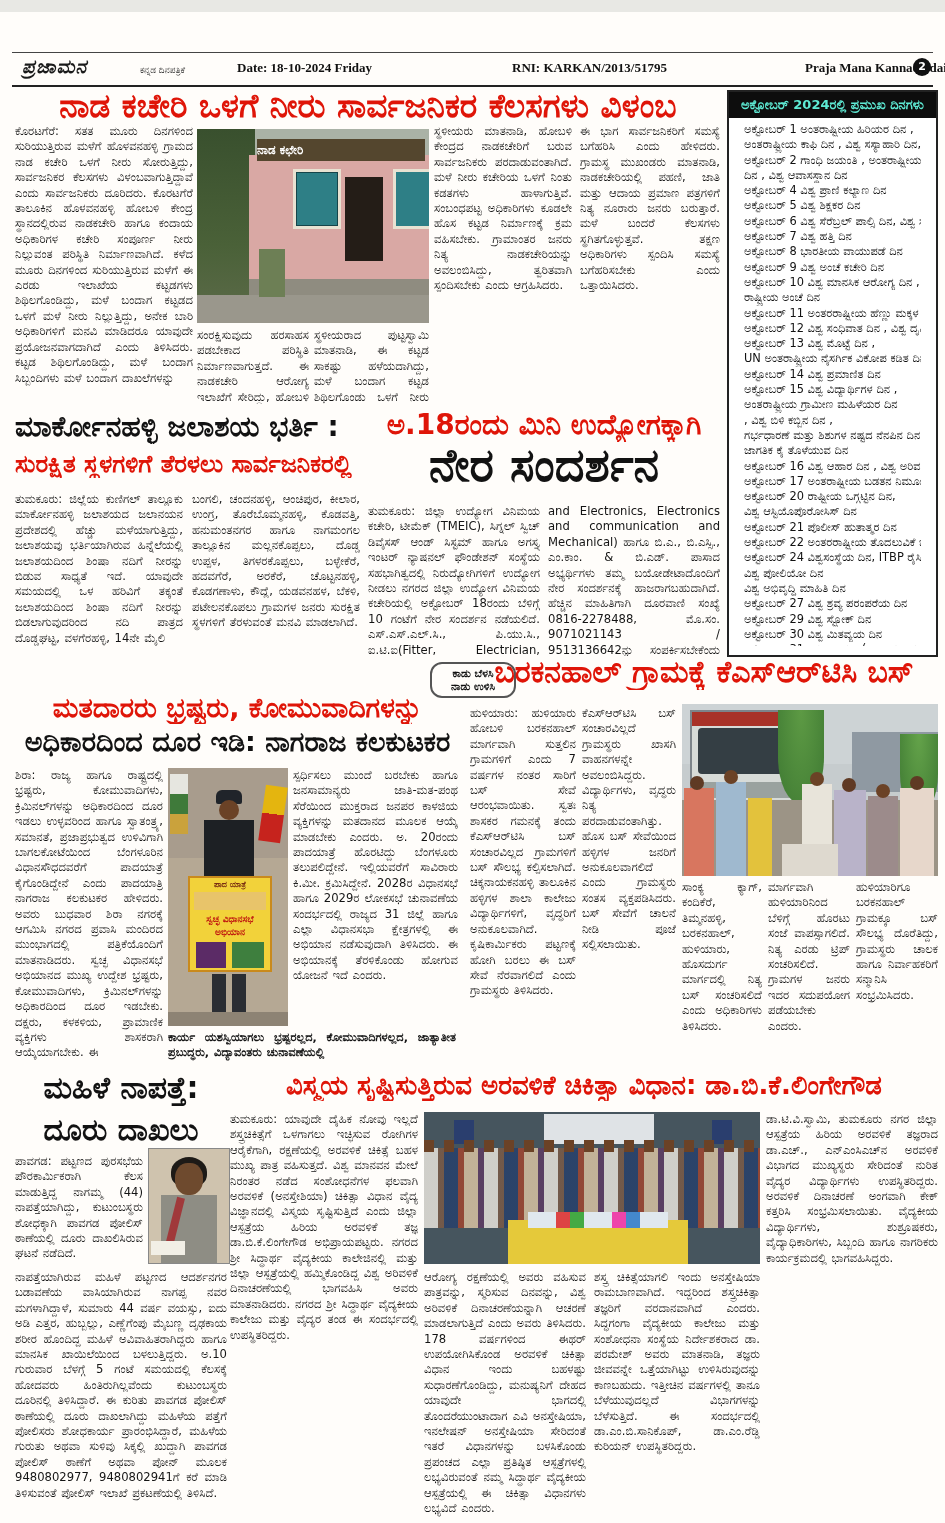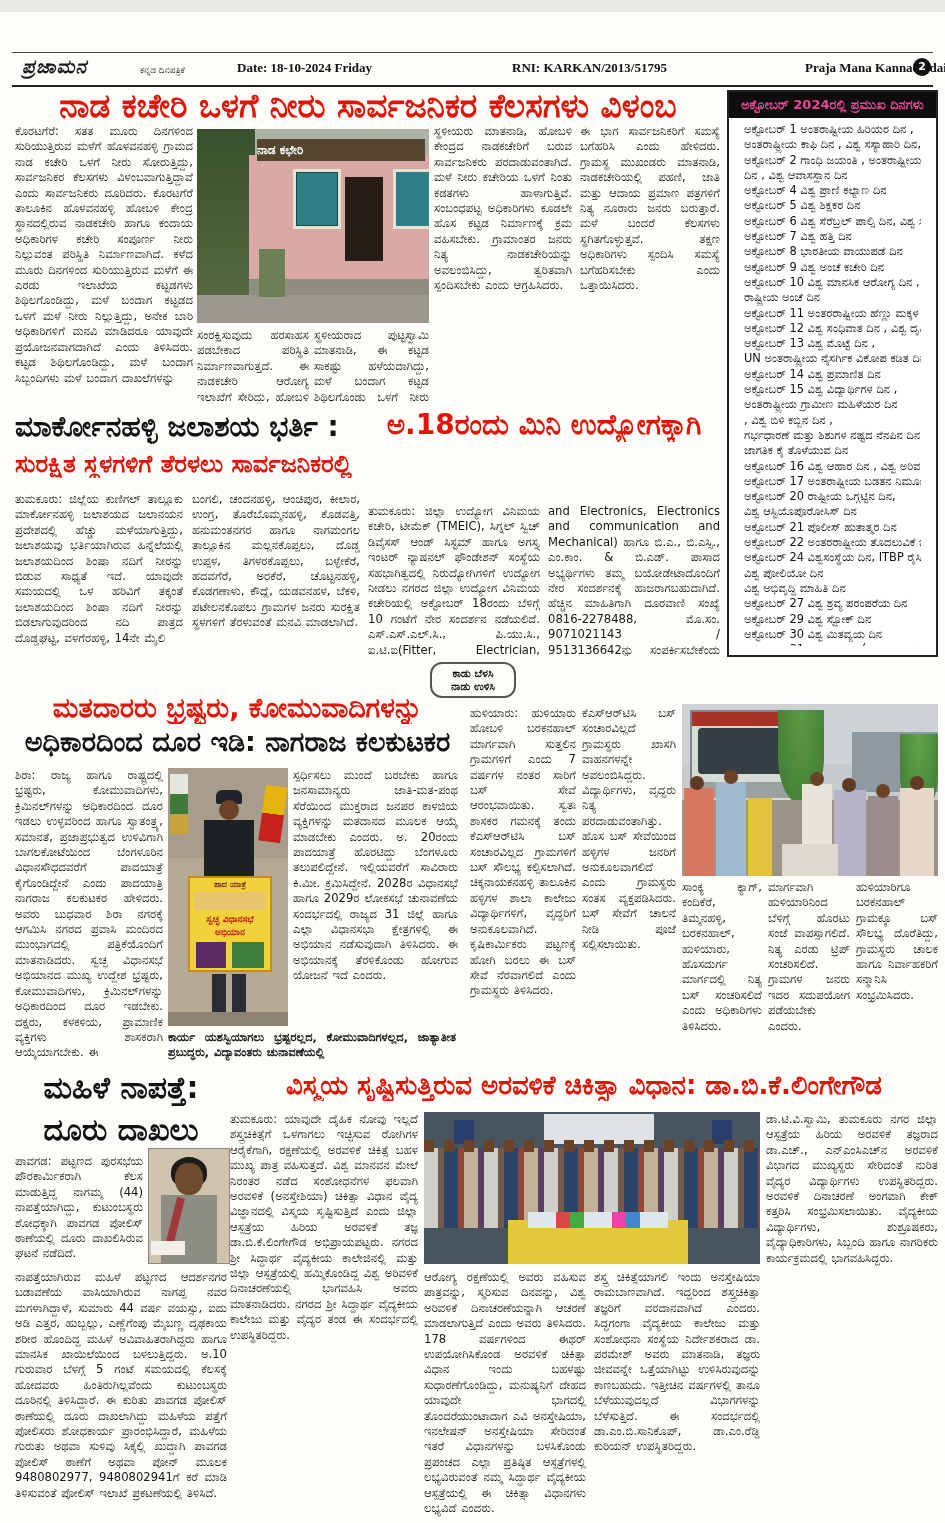--- a/index.html
+++ b/index.html
@@ -26,7 +26,7 @@
   
   .oct-box{position:absolute;left:727px;top:78px;width:211px;height:567px;
            border:2px solid #222;background:#fff;box-sizing:border-box;}
-  .oct-head{background:#0d0d0d;color:#ec4899;font-size:13px;font-weight:bold;
+  .oct-head{background:#0d0d0d;color:#5eead4;font-size:13px;font-weight:bold;
             text-align:center;padding:5px 2px;white-space:nowrap;overflow:hidden;}
   .oct-list{padding:4px 15px;overflow:hidden;height:520px;}
   .oct-item{font-size:11.4px;line-height:15.3px;white-space:nowrap;overflow:hidden;color:#111;}

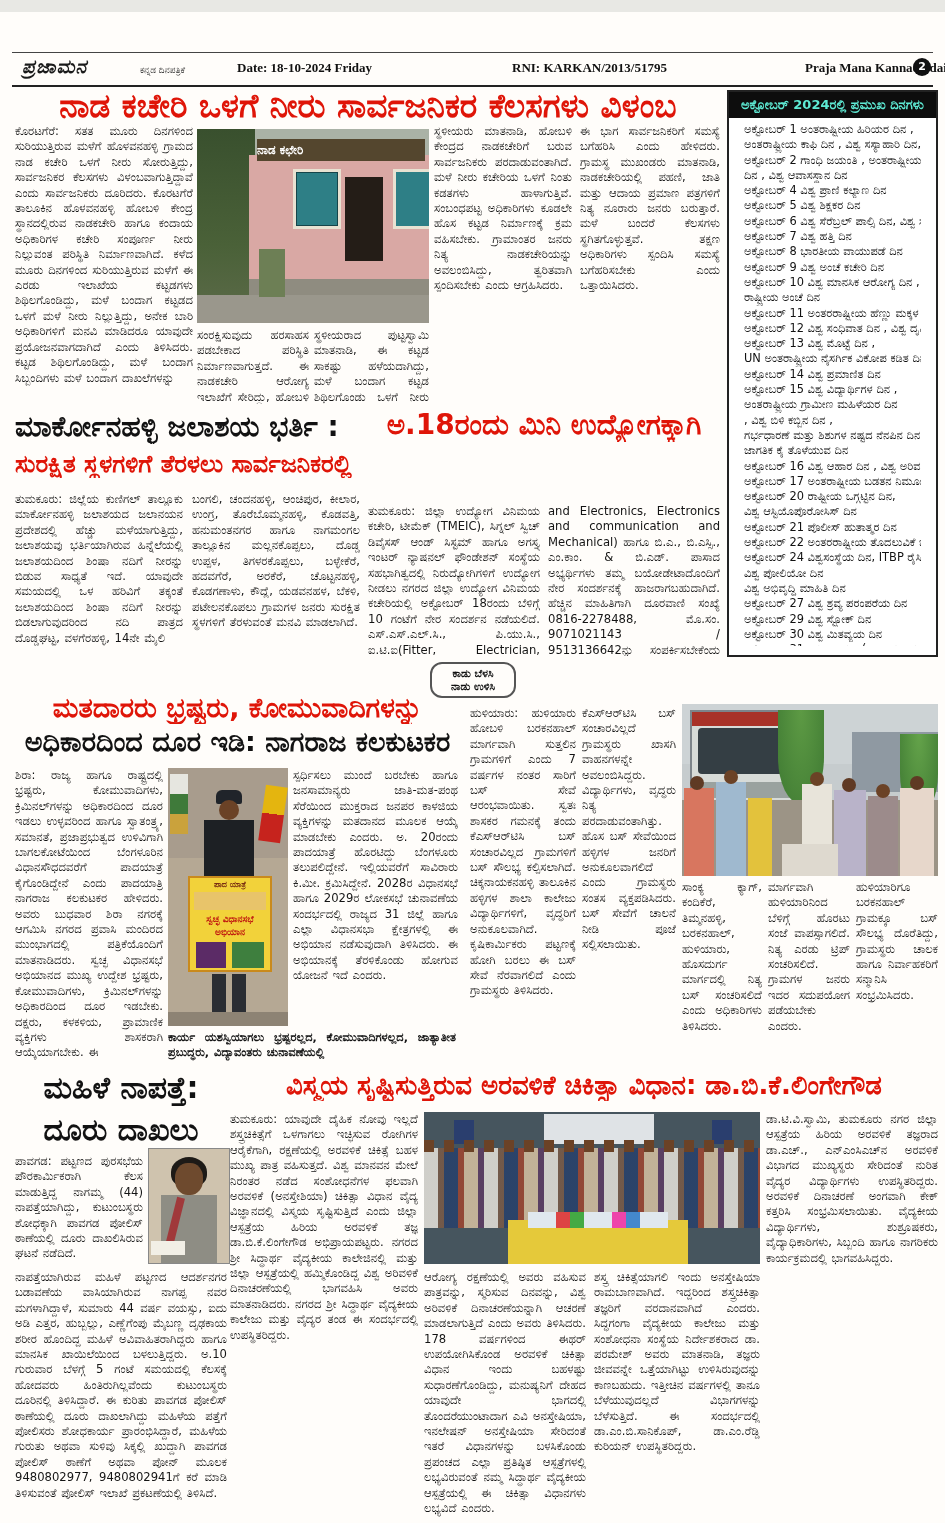--- a/index.html
+++ b/index.html
@@ -118,6 +118,7 @@
   <div class="col" style="left:192px;top:480px;width:168px;height:166px;">ಬಂಗಲಿ, ಚಂದನಹಳ್ಳಿ, ಆಂಚಿಪುರ, ಕೀಲಾರ, ಉಂಗ್ರ, ತೊರೆಬೊಮ್ಮನಹಳ್ಳಿ, ಕೊಡವತ್ತಿ, ಹನುಮಂತನಗರ ಹಾಗೂ ನಾಗಮಂಗಲ ತಾಲ್ಲೂಕಿನ ಮಲ್ಲನಕೊಪ್ಪಲು, ದೊಡ್ಡ ಉಪ್ಪಳ, ತಿಗಳರಕೊಪ್ಪಲು, ಬಳ್ಳೇಕೆರೆ, ಹದವಗೆರೆ, ಅರಕೆರೆ, ಚೊಟ್ಟನಹಳ್ಳಿ, ಕೊಡಗಣಾಳು, ಕೌದ್ಲೆ, ಯಡವನಹಳ, ಬೆಕಳಿ, ಪಟೇಲನಕೊಪಲು ಗ್ರಾಮಗಳ ಜನರು ಸುರಕ್ಷಿತ ಸ್ಥಳಗಳಿಗೆ ತೆರಳುವಂತೆ ಮನವಿ ಮಾಡಲಾಗಿದೆ.</div>
 
   <div class="hl red" style="left:368px;top:396px;width:352px;font-size:28px;">ಅ.18ರಂದು ಮಿನಿ ಉದ್ಯೋಗಕ್ಕಾಗಿ</div>
+  <div class="hl blk" style="left:368px;top:426px;width:352px;font-size:46px;font-family:'DejaVu Serif',serif;">ನೇರ ಸಂದರ್ಶನ</div>
   <div class="col" style="left:368px;top:492px;width:172px;height:152px;">ತುಮಕೂರು: ಜಿಲ್ಲಾ ಉದ್ಯೋಗ ವಿನಿಮಯ ಕಚೇರಿ, ಟೀಮೆಕ್ (TMEIC), ಸಿಗ್ನಲ್ ಸ್ವಿಚ್ ಡಿವೈಸಸ್ ಆಂಡ್ ಸಿಸ್ಟಮ್ ಹಾಗೂ ಅಗಸ್ತ್ಯ ಇಂಟರ್ ನ್ಯಾಷನಲ್ ಫೌಂಡೇಶನ್ ಸಂಸ್ಥೆಯ ಸಹಭಾಗಿತ್ವದಲ್ಲಿ ನಿರುದ್ಯೋಗಿಗಳಿಗೆ ಉದ್ಯೋಗ ನೀಡಲು ನಗರದ ಜಿಲ್ಲಾ ಉದ್ಯೋಗ ವಿನಿಮಯ ಕಚೇರಿಯಲ್ಲಿ ಅಕ್ಟೋಬರ್ 18ರಂದು ಬೆಳಿಗ್ಗೆ 10 ಗಂಟೆಗೆ ನೇರ ಸಂದರ್ಶನ ನಡೆಯಲಿದೆ. ಎಸ್.ಎಸ್.ಎಲ್.ಸಿ., ಪಿ.ಯು.ಸಿ., ಐ.ಟಿ.ಐ(Fitter, Electrician, Welder and painter), ಡಿಪ್ಲೊಮಾ(Electrical</div>
   <div class="col" style="left:548px;top:492px;width:172px;height:152px;">and Electronics, Electronics and communication and Mechanical) ಹಾಗೂ ಬಿ.ಎ., ಬಿ.ಎಸ್ಸಿ., ಎಂ.ಕಾಂ. &amp; ಬಿ.ಎಡ್. ಪಾಸಾದ ಅಭ್ಯರ್ಥಿಗಳು ತಮ್ಮ ಬಯೋಡೇಟಾದೊಂದಿಗೆ ನೇರ ಸಂದರ್ಶನಕ್ಕೆ ಹಾಜರಾಗಬಹುದಾಗಿದೆ. ಹೆಚ್ಚಿನ ಮಾಹಿತಿಗಾಗಿ ದೂರವಾಣಿ ಸಂಖ್ಯೆ 0816-2278488, ಮೊ.ಸಂ. 9071021143 / 9513136642ನ್ನು ಸಂಪರ್ಕಿಸಬೇಕೆಂದು ಜಿಲ್ಲಾ ಉದ್ಯೋಗಾಧಿಕಾರಿ ಕಿಶೋರ್ ಕುಮಾರ್ ತಿಳಿಸಿದ್ದಾರೆ.</div>
 

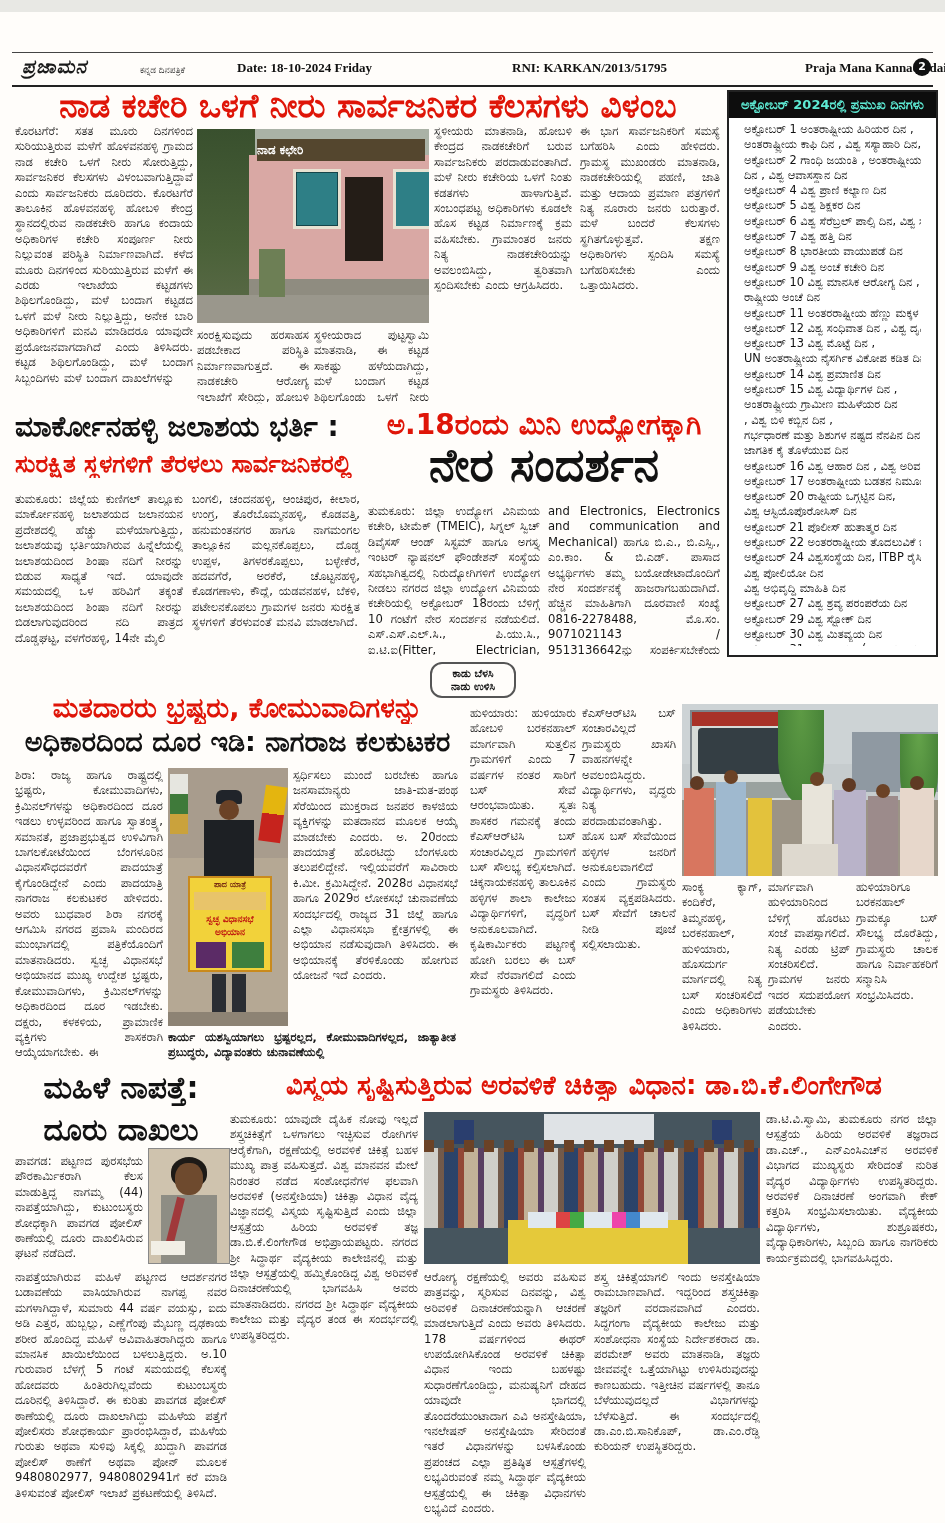--- a/index.html
+++ b/index.html
@@ -152,6 +152,7 @@
   <div class="col cap" style="left:168px;top:1018px;width:288px;height:36px;">ಕಾರ್ಯ ಯಶಸ್ವಿಯಾಗಲು ಭ್ರಷ್ಟರಲ್ಲದ, ಕೋಮುವಾದಿಗಳಲ್ಲದ, ಜಾತ್ಯಾತೀತ ಪ್ರಬುದ್ಧರು, ವಿದ್ಯಾವಂತರು ಚುನಾವಣೆಯಲ್ಲಿ</div>
   <div class="col" style="left:293px;top:756px;width:165px;height:258px;">ಸ್ಪರ್ಧಿಸಲು ಮುಂದೆ ಬರಬೇಕು ಹಾಗೂ ಜನಸಾಮಾನ್ಯರು ಜಾತಿ-ಮತ-ಪಂಥ ಸೆರೆಯಿಂದ ಮುಕ್ತರಾದ ಜನಪರ ಕಾಳಜಿಯ ವ್ಯಕ್ತಿಗಳನ್ನು ಮತದಾನದ ಮೂಲಕ ಆಯ್ಕೆ ಮಾಡಬೇಕು ಎಂದರು. ಅ. 20ರಂದು ಪಾದಯಾತ್ರೆ ಹೊರಟಿದ್ದು ಬೆಂಗಳೂರು ತಲುಪಲಿದ್ದೇನೆ. ಇಲ್ಲಿಯವರೆಗೆ ಸಾವಿರಾರು ಕಿ.ಮೀ. ಕ್ರಮಿಸಿದ್ದೇನೆ. 2028ರ ವಿಧಾನಸಭೆ ಹಾಗೂ 2029ರ ಲೋಕಸಭೆ ಚುನಾವಣೆಯ ಸಂದರ್ಭದಲ್ಲಿ ರಾಜ್ಯದ 31 ಜಿಲ್ಲೆ ಹಾಗೂ ಎಲ್ಲಾ ವಿಧಾನಸಭಾ ಕ್ಷೇತ್ರಗಳಲ್ಲಿ ಈ ಅಭಿಯಾನ ನಡೆಸುವುದಾಗಿ ತಿಳಿಸಿದರು. ಈ ಅಭಿಯಾನಕ್ಕೆ ತೆರಳಿಕೊಂಡು ಹೋಗುವ ಯೋಜನೆ ಇದೆ ಎಂದರು.</div>
 
+  <div class="hl red" style="left:470px;top:642px;width:468px;font-size:30px;">ಬರಕನಹಾಲ್ ಗ್ರಾಮಕ್ಕೆ ಕೆಎಸ್‌ಆರ್‌ಟಿಸಿ ಬಸ್</div>
   <div class="col" style="left:470px;top:694px;width:106px;height:358px;">ಹುಳಿಯಾರು: ಹುಳಿಯಾರು ಹೋಬಳಿ ಬರಕನಹಾಲ್ ಮಾರ್ಗವಾಗಿ ಸುತ್ತಲಿನ ಗ್ರಾಮಗಳಿಗೆ ಎಂದು 7 ವರ್ಷಗಳ ನಂತರ ಸಾರಿಗೆ ಬಸ್ ಸೇವೆ ಆರಂಭವಾಯಿತು. ಸ್ವತಃ ಶಾಸಕರ ಗಮನಕ್ಕೆ ತಂದು ಕೆಎಸ್‌ಆರ್‌ಟಿಸಿ ಬಸ್ ಸಂಚಾರವಿಲ್ಲದ ಗ್ರಾಮಗಳಿಗೆ ಬಸ್ ಸೌಲಭ್ಯ ಕಲ್ಪಿಸಲಾಗಿದೆ. ಚಿಕ್ಕನಾಯಕನಹಳ್ಳಿ ತಾಲೂಕಿನ ಹಳ್ಳಿಗಳ ಶಾಲಾ ಕಾಲೇಜು ವಿದ್ಯಾರ್ಥಿಗಳಿಗೆ, ವೃದ್ಧರಿಗೆ ಅನುಕೂಲವಾಗಿದೆ. ಕೃಷಿಕಾರ್ಮಿಕರು ಪಟ್ಟಣಕ್ಕೆ ಹೋಗಿ ಬರಲು ಈ ಬಸ್ ಸೇವೆ ನೆರವಾಗಲಿದೆ ಎಂದು ಗ್ರಾಮಸ್ಥರು ತಿಳಿಸಿದರು.</div>
   <div class="col" style="left:582px;top:694px;width:94px;height:358px;">ಕೆಎಸ್‌ಆರ್‌ಟಿಸಿ ಬಸ್ ಸಂಚಾರವಿಲ್ಲದೆ ಗ್ರಾಮಸ್ಥರು ಖಾಸಗಿ ವಾಹನಗಳನ್ನೇ ಅವಲಂಬಿಸಿದ್ದರು. ವಿದ್ಯಾರ್ಥಿಗಳು, ವೃದ್ಧರು ನಿತ್ಯ ಪರದಾಡುವಂತಾಗಿತ್ತು. ಹೊಸ ಬಸ್ ಸೇವೆಯಿಂದ ಹಳ್ಳಿಗಳ ಜನರಿಗೆ ಅನುಕೂಲವಾಗಲಿದೆ ಎಂದು ಗ್ರಾಮಸ್ಥರು ಸಂತಸ ವ್ಯಕ್ತಪಡಿಸಿದರು. ಬಸ್ ಸೇವೆಗೆ ಚಾಲನೆ ನೀಡಿ ಪೂಜೆ ಸಲ್ಲಿಸಲಾಯಿತು.</div>
   <div class="ph" style="left:682px;top:692px;width:256px;height:172px;background:#c6ccce;">

